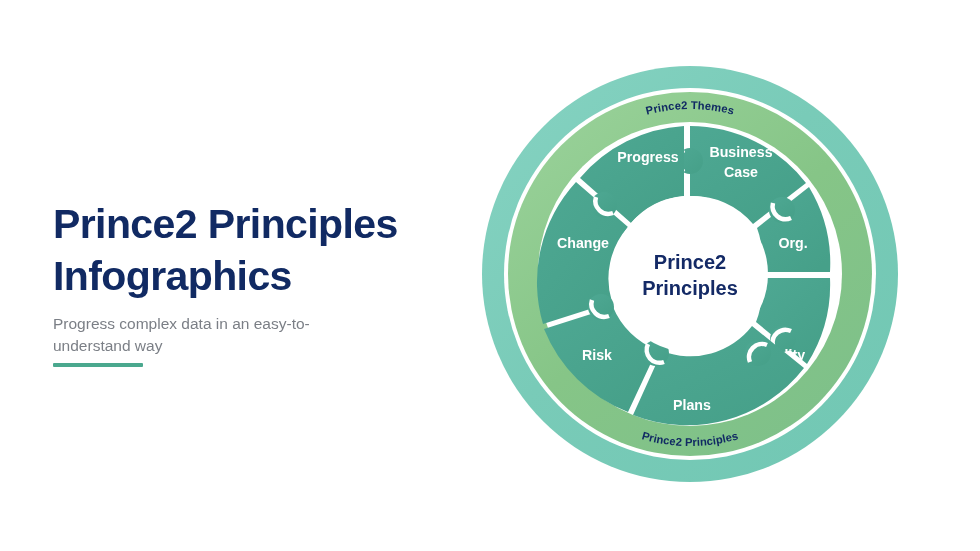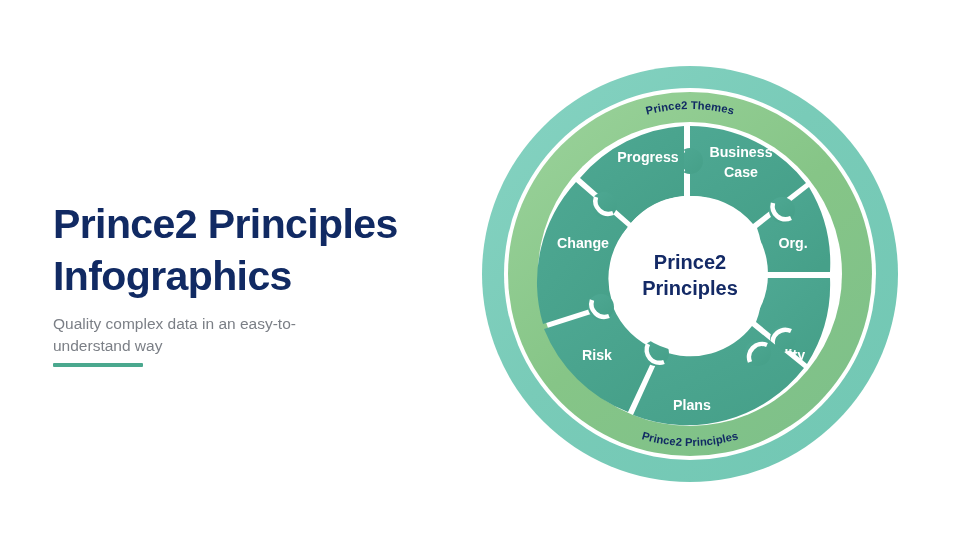--- a/index.html
+++ b/index.html
@@ -105,7 +105,7 @@
   <div class="text-panel">
     <h1 class="slide-title">Prince2 Principles
 Infographics</h1>
-    <p class="slide-subtitle">Quality complex data in an easy-to-understand way</p>
+    <p class="slide-subtitle">Progress complex data in an easy-to-understand way</p>
     <div class="accent-rule"></div>
   </div>
 

